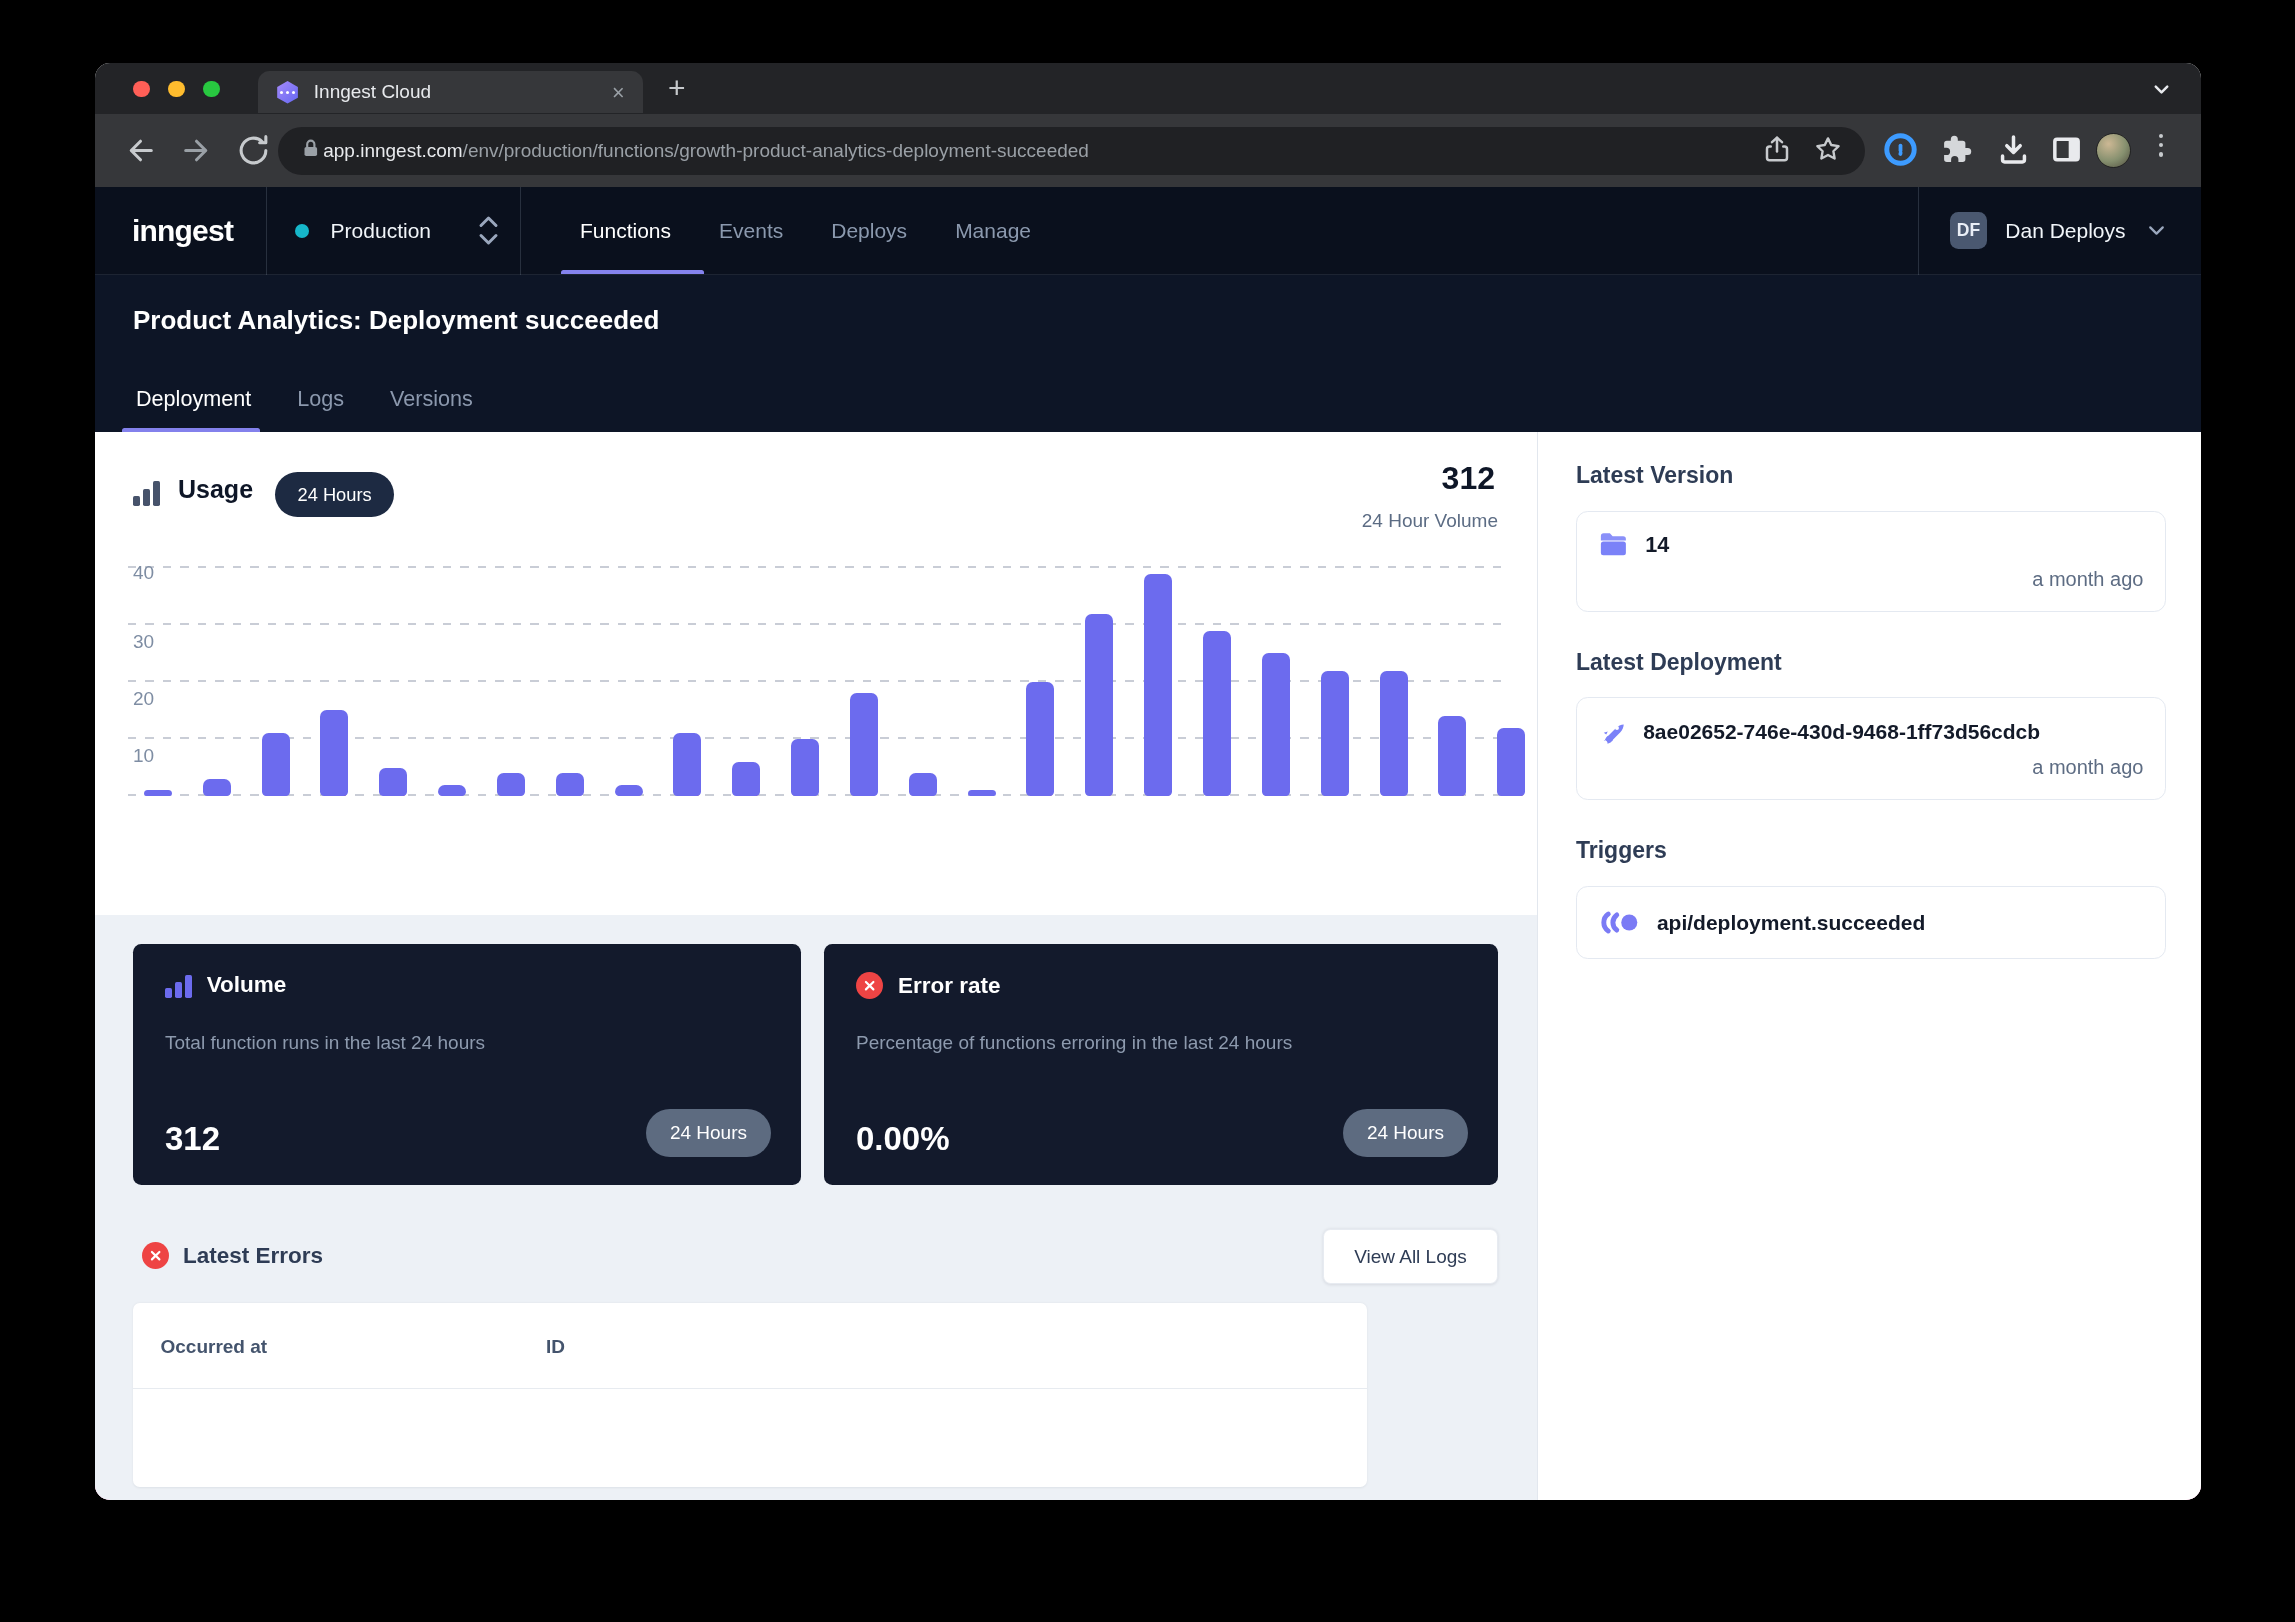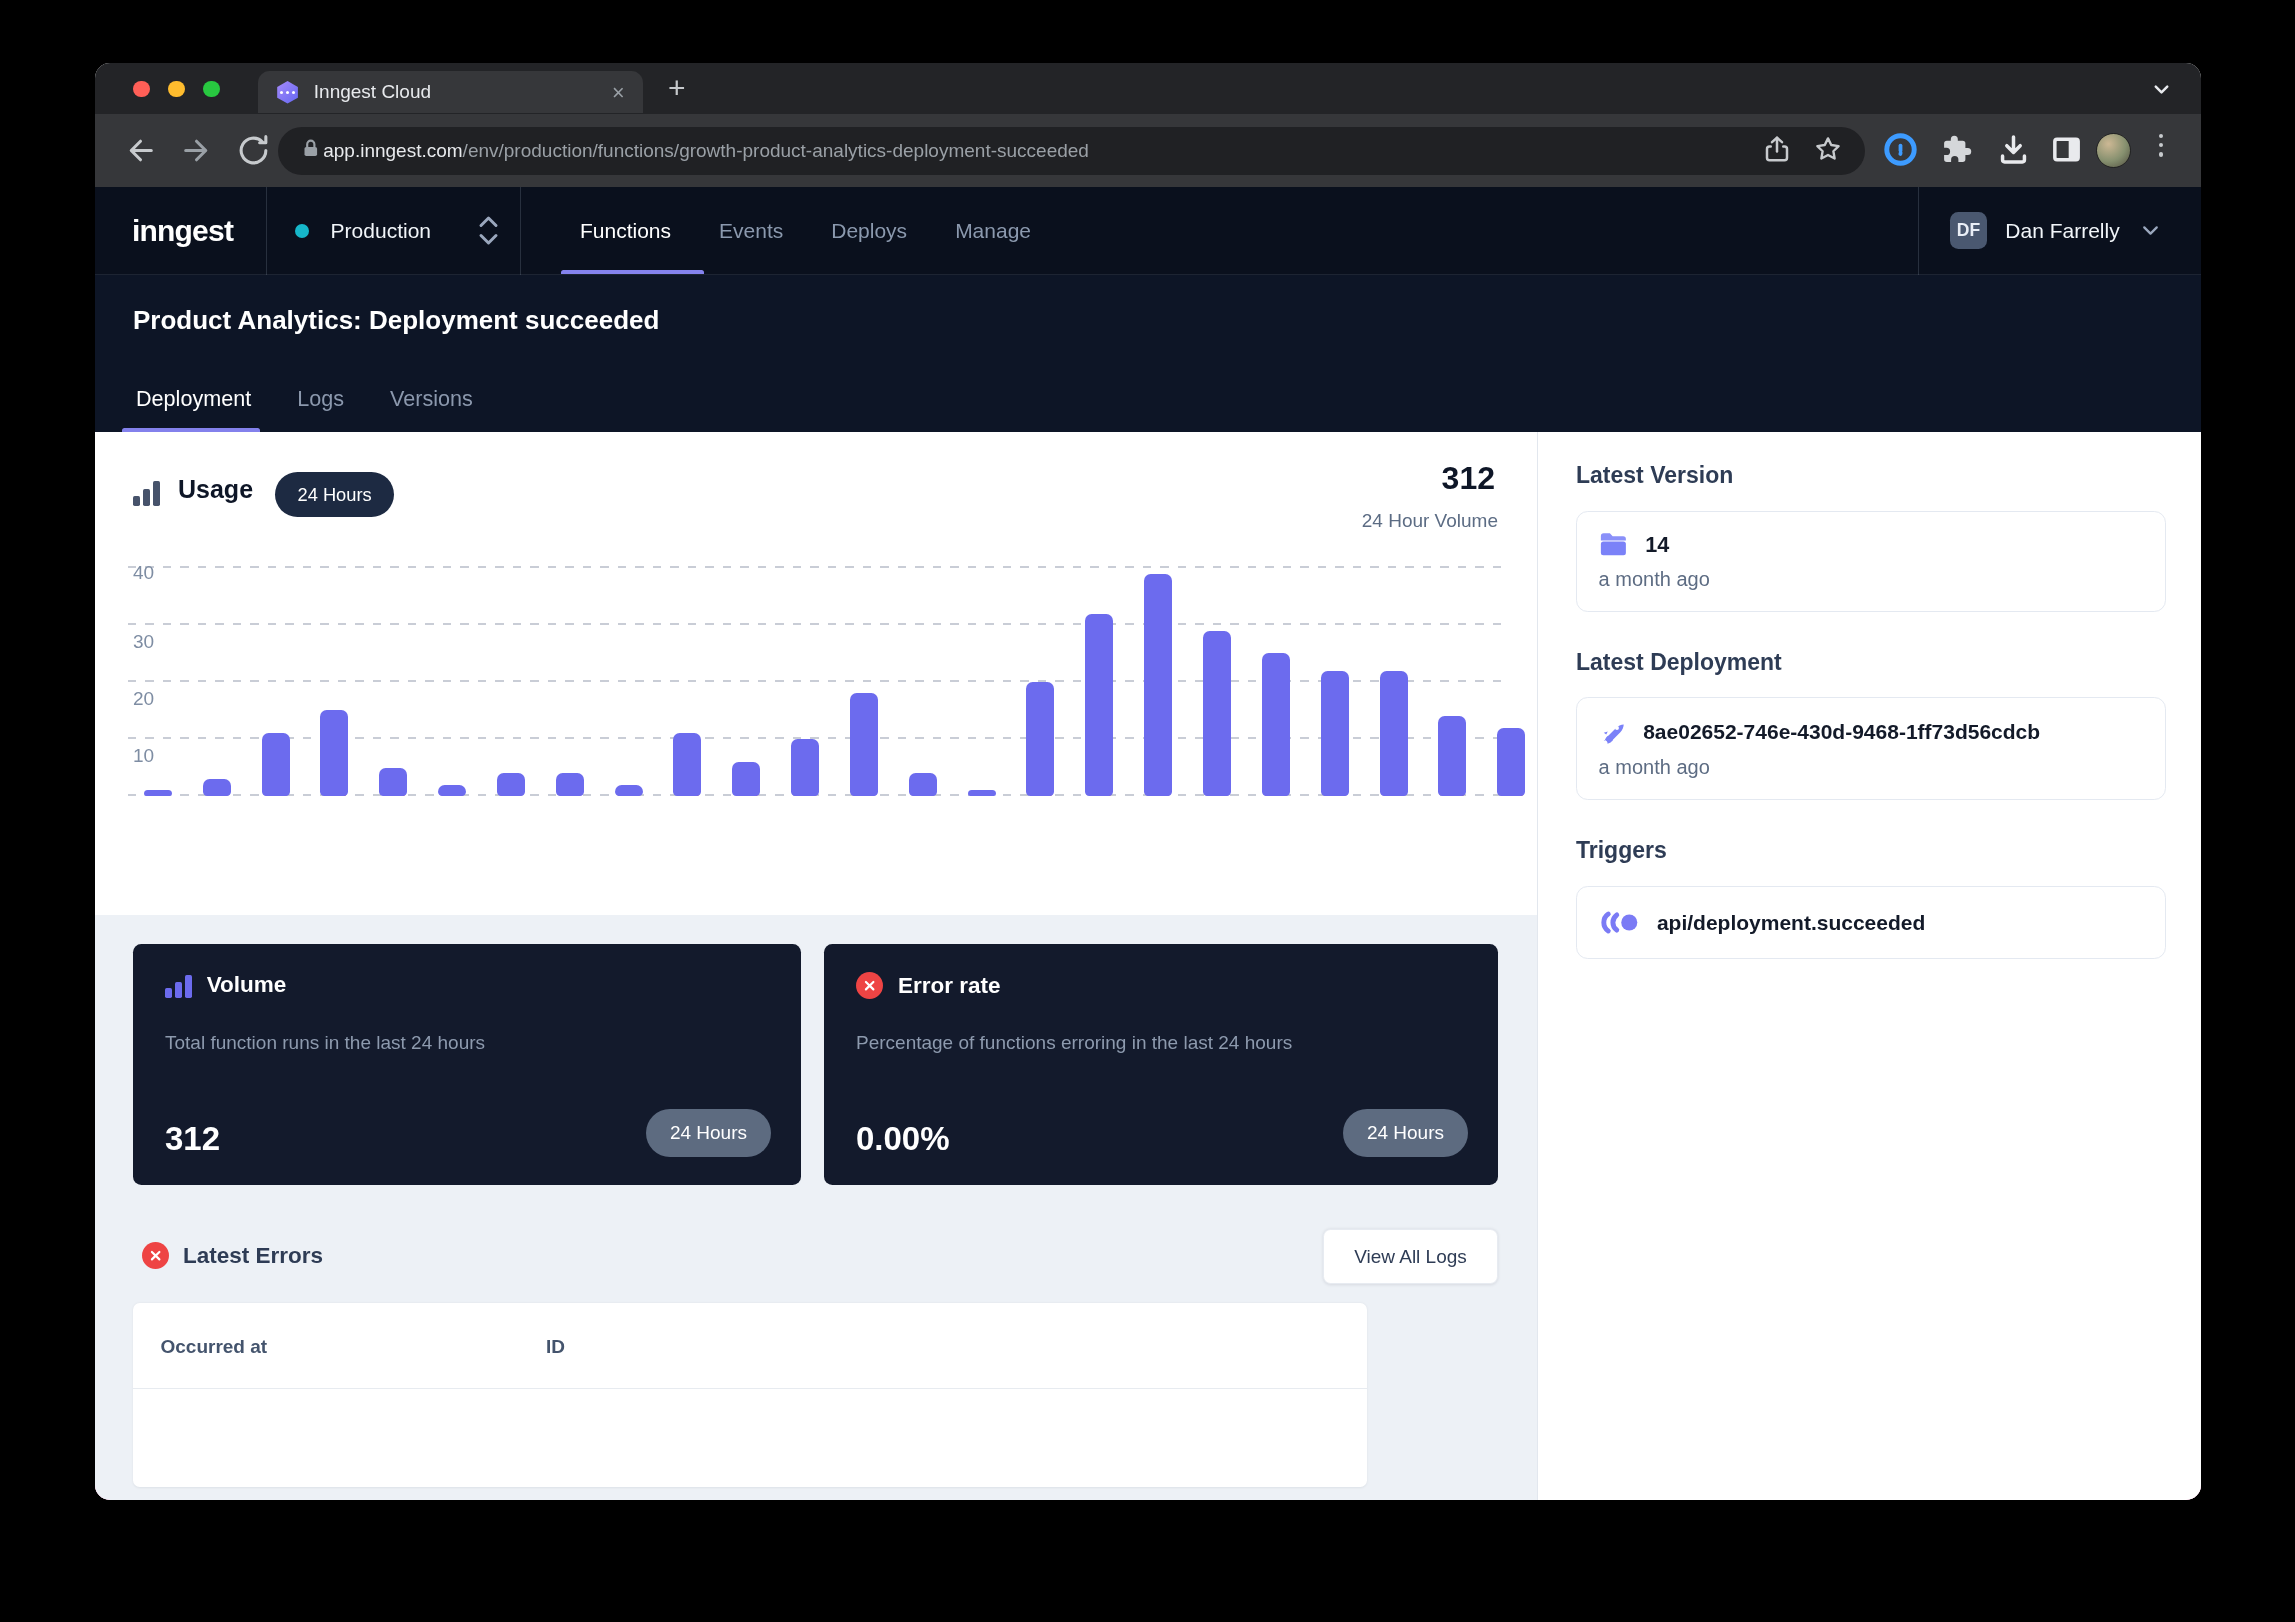--- a/index.html
+++ b/index.html
@@ -227,7 +227,7 @@
     <span class="vdiv" style="left:1823px"></span>
     <div class="user">
       <span class="df">DF</span>
-      <span class="user-name">Dan Farrelly</span>
+      <span class="user-name">Dan Deploys</span>
       <svg width="25" height="25" viewBox="0 0 24 24" fill="none">
           <path d="M6 9l6 6 6-6" stroke="#9aa7bd" stroke-width="2.2" stroke-linecap="round" stroke-linejoin="round"></path>
         </svg>

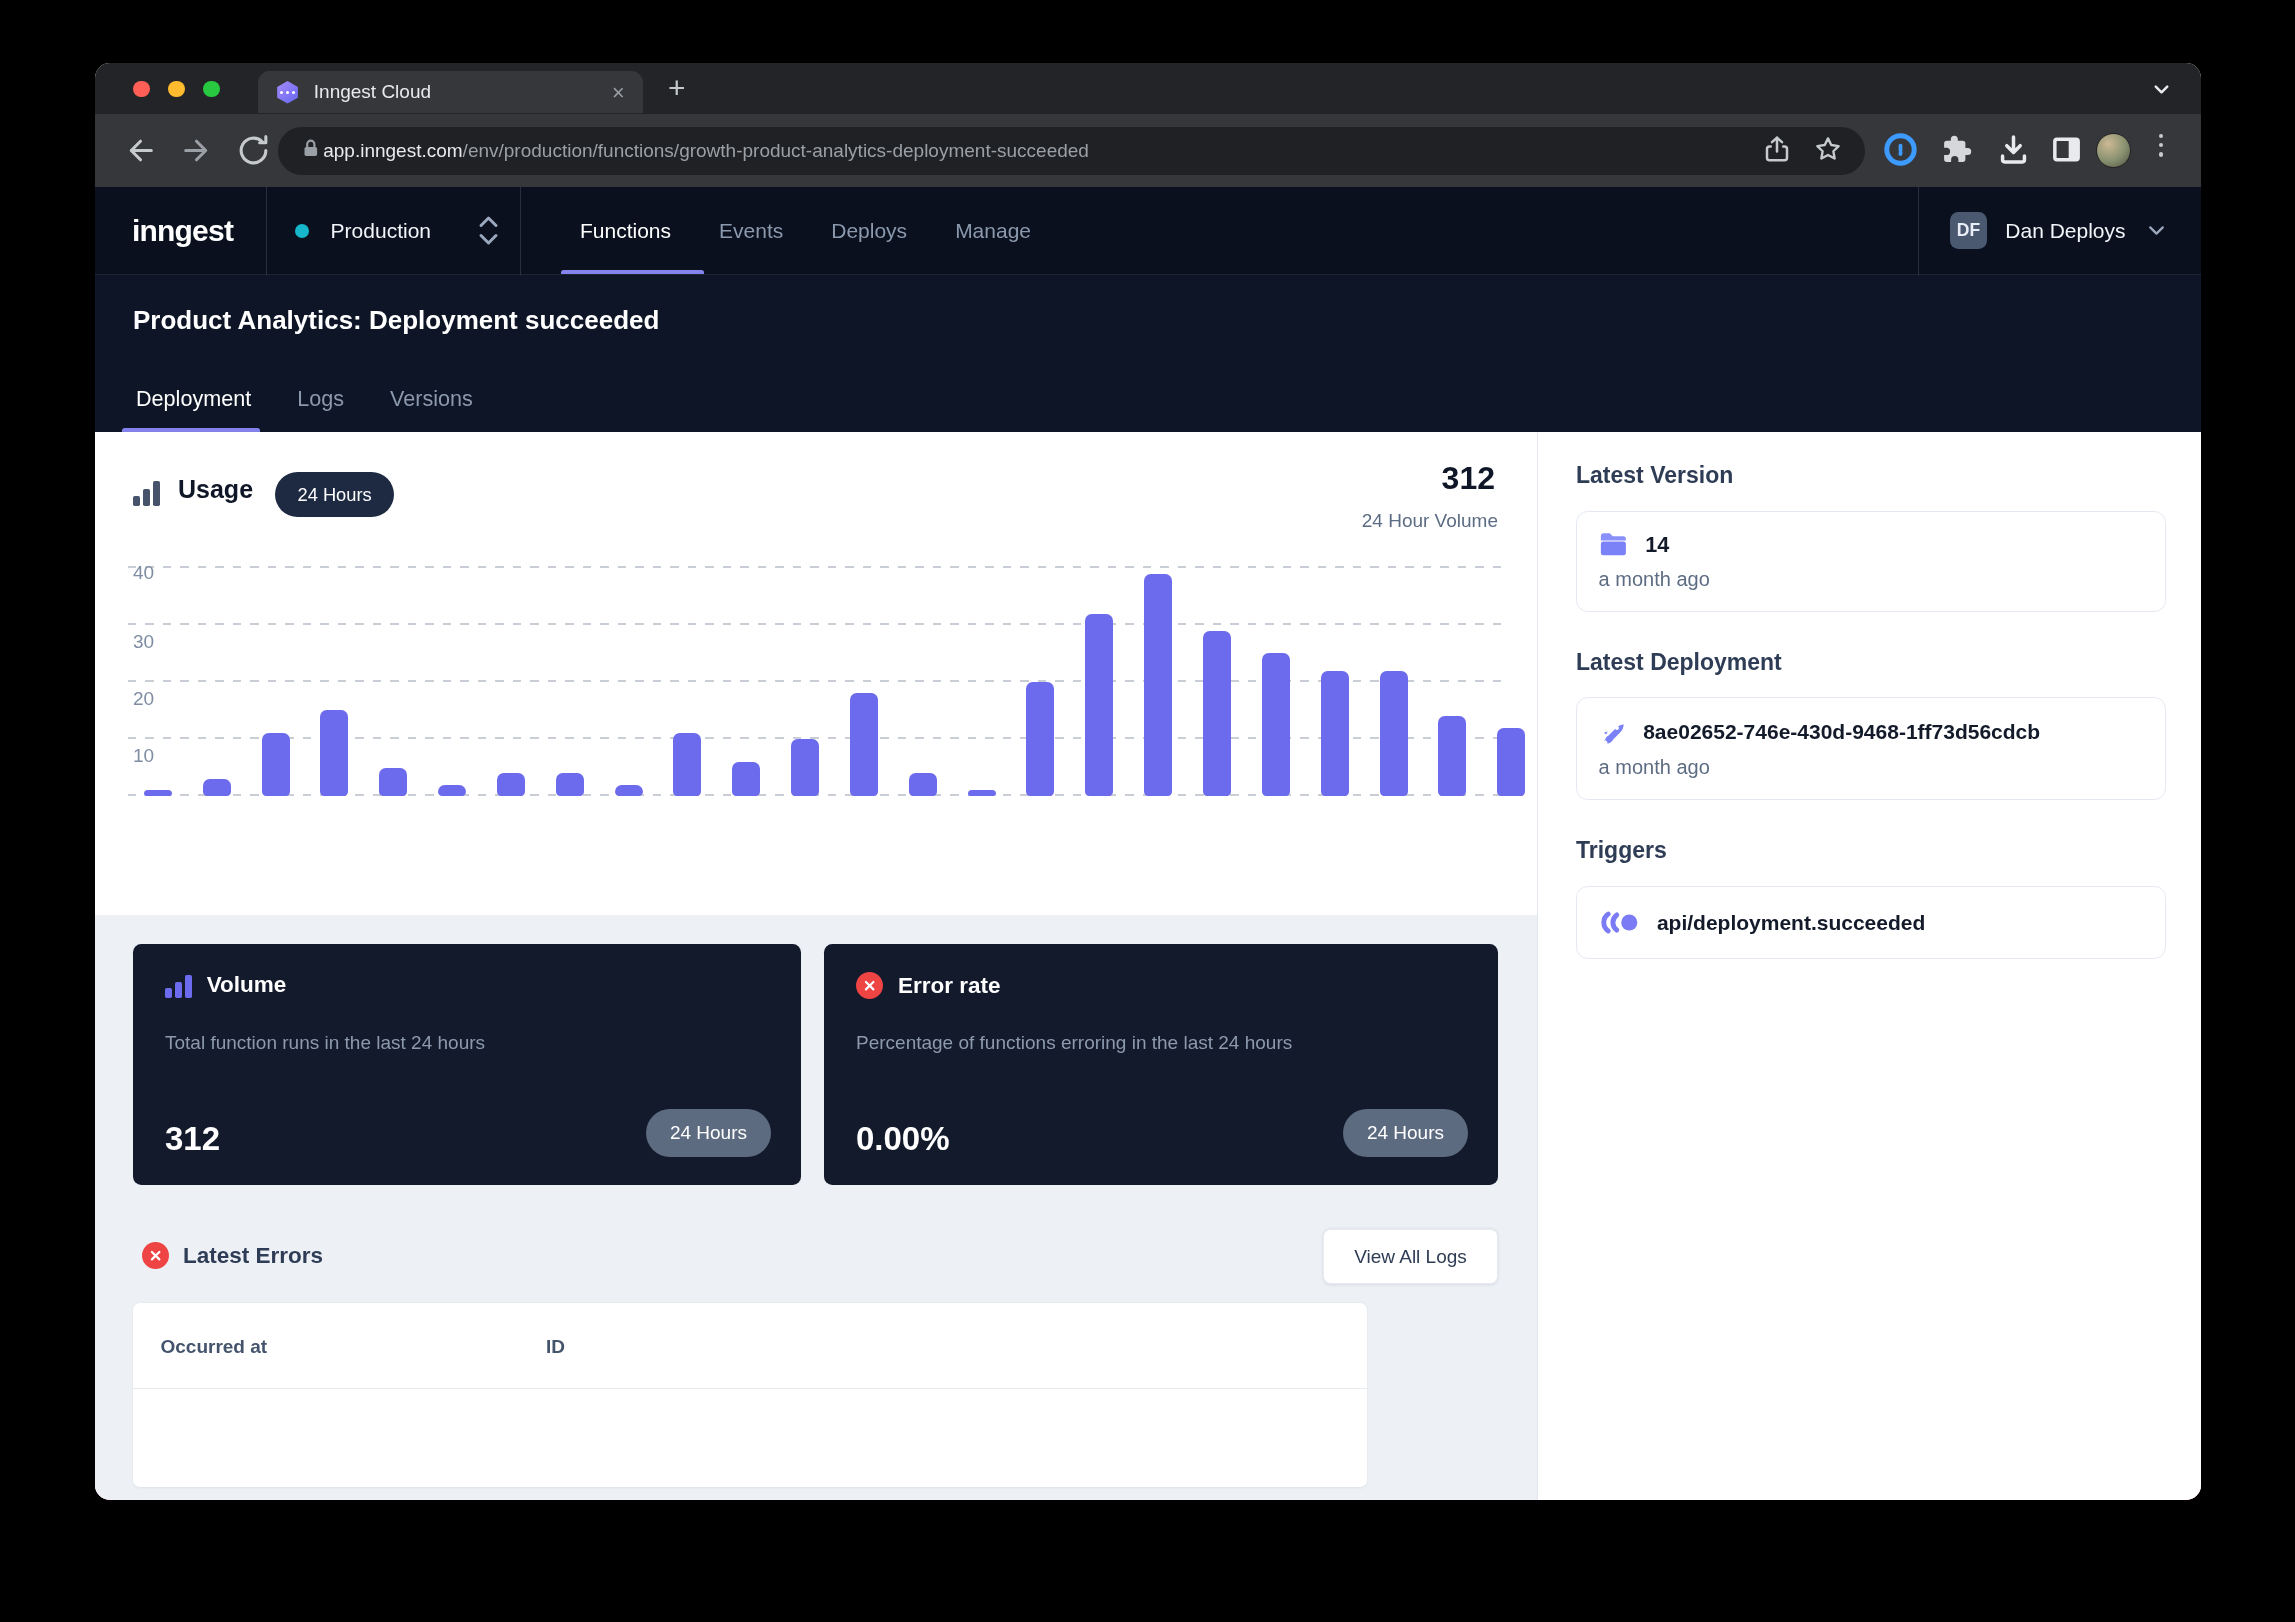--- a/index.html
+++ b/index.html
@@ -102,7 +102,7 @@
 
   
   .sb-h { font-size:23px; font-weight:600; color:#2e3c55; }
-  .sb-card { margin-top:21.6px; border:1.7px solid #e4e9f1; border-radius:11.7px; padding:20px 21.6px; background:#fff; }
+  .sb-card { margin-top:21.6px; border:1.7px solid #e4e9f1; border-radius:11.7px; padding:20px 21.6px; background:#fff;text-align:right; }
   .sb-row { display:flex; align-items:center; gap:16.6px; }
   .sb-val { font-size:21.6px; font-weight:600; color:#131a29; }
   .sb-time { margin-top:10px; font-size:20px; color:#5d6c83; }

